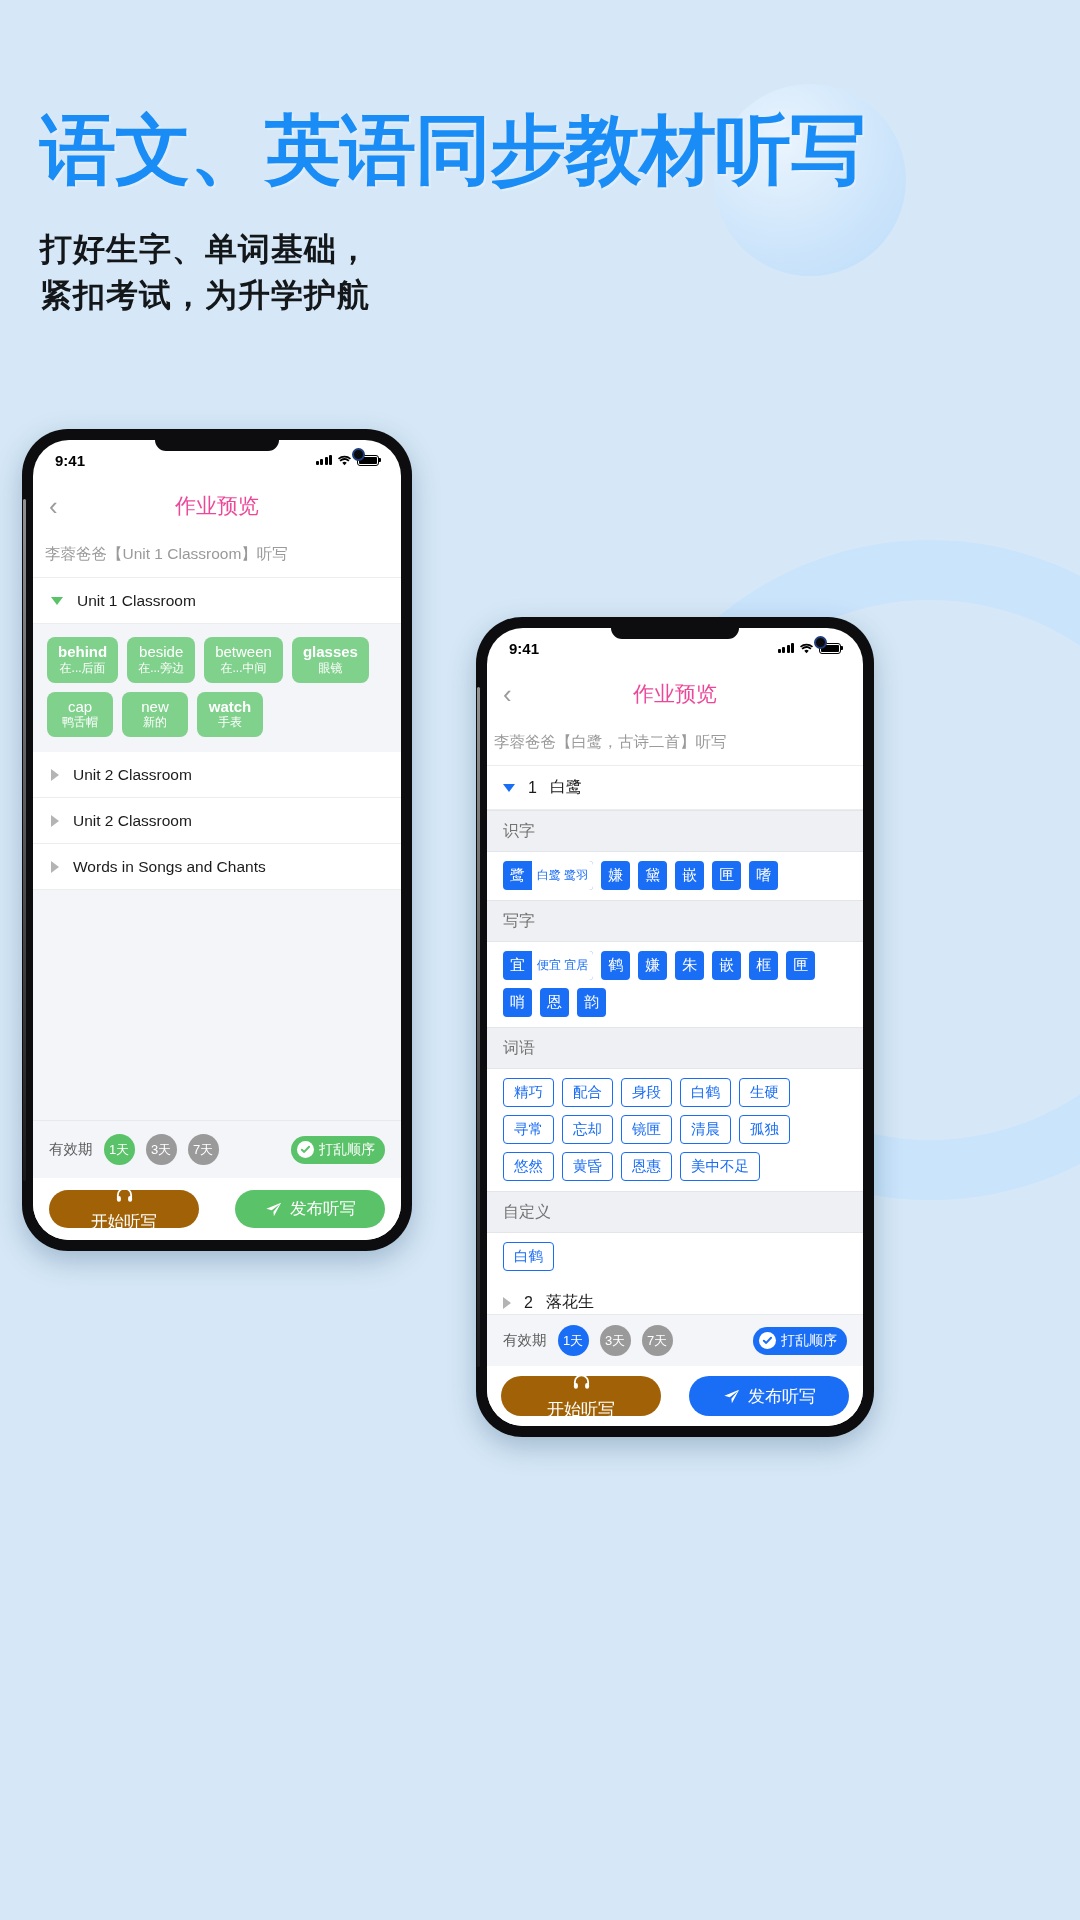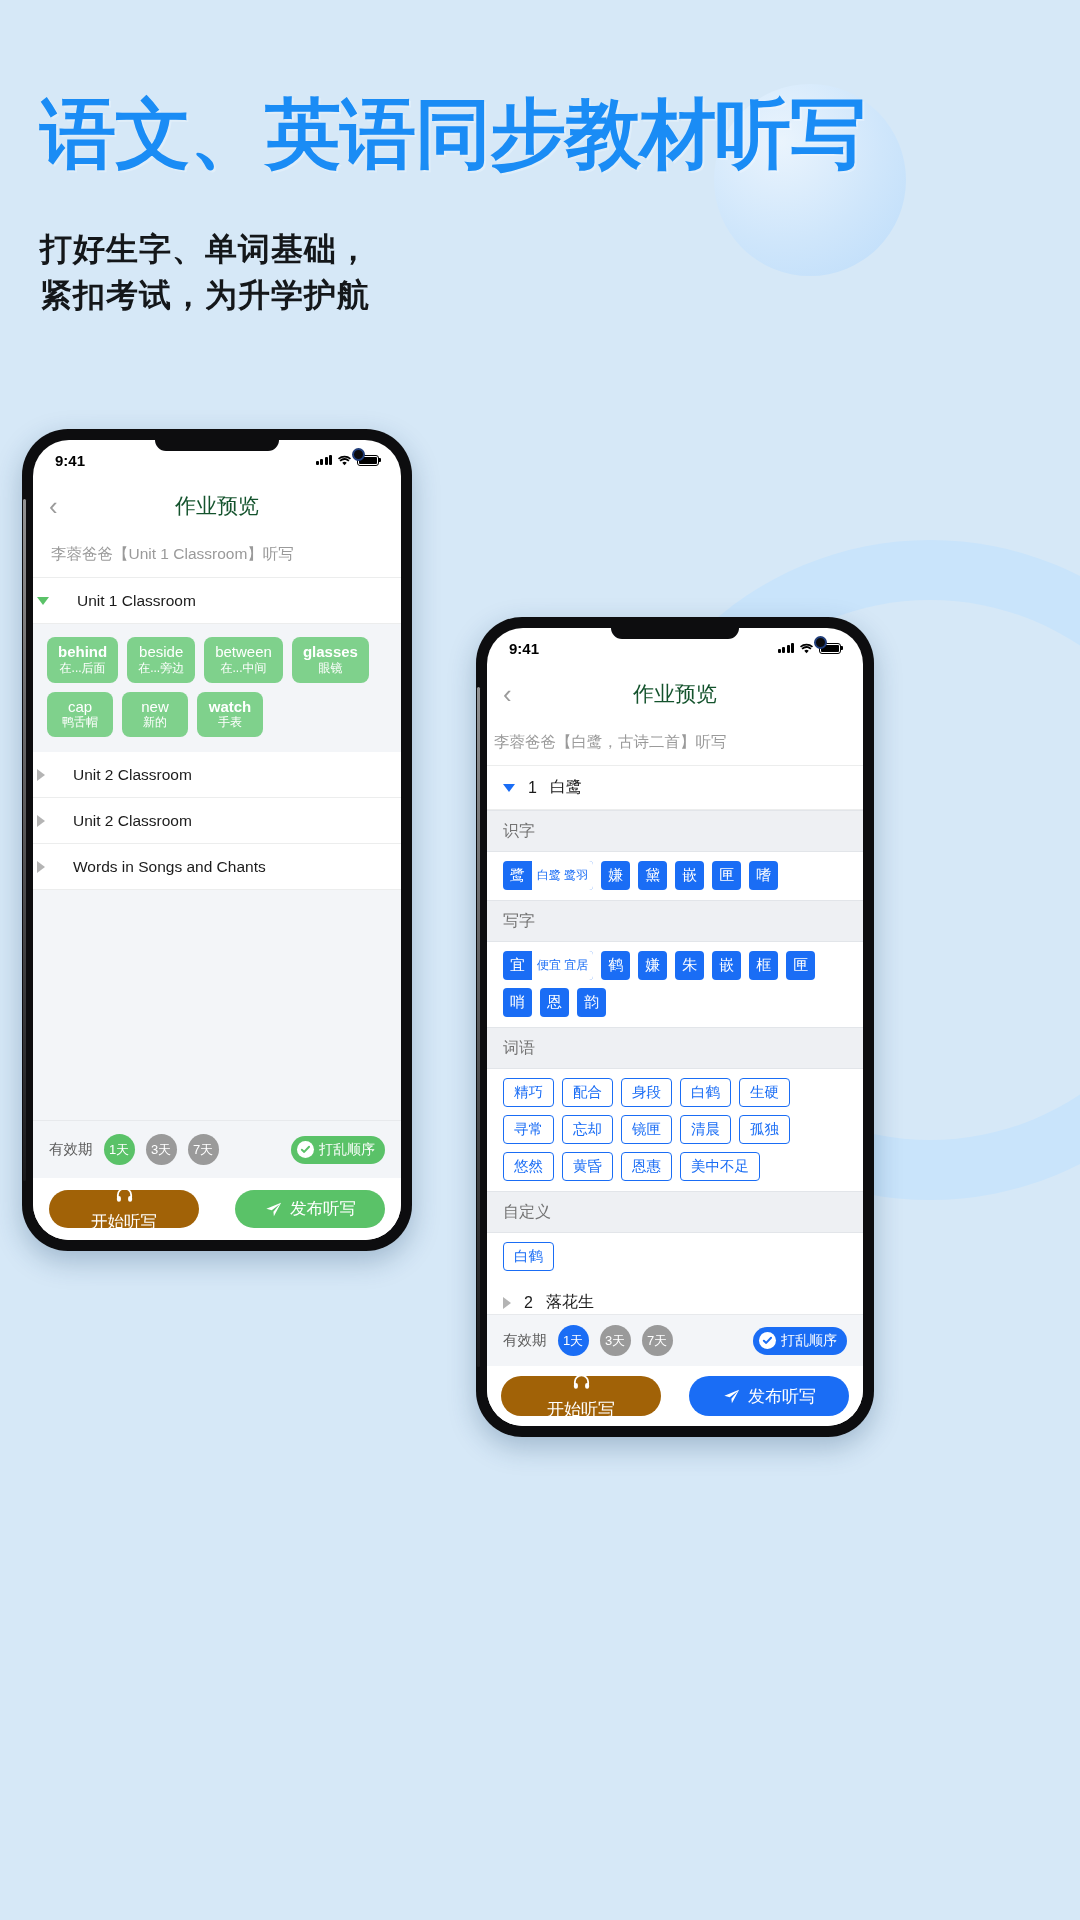--- a/index.html
+++ b/index.html
@@ -34,7 +34,7 @@
   
   .hero{ position:relative; z-index:2; }
   .hero-title{
-    position:absolute; left:40px; top:84px;
+    position:absolute; left:40px; top:100px;
     font-family:"DejaVu Serif", serif;
     font-weight:bold;
     font-size:76px;

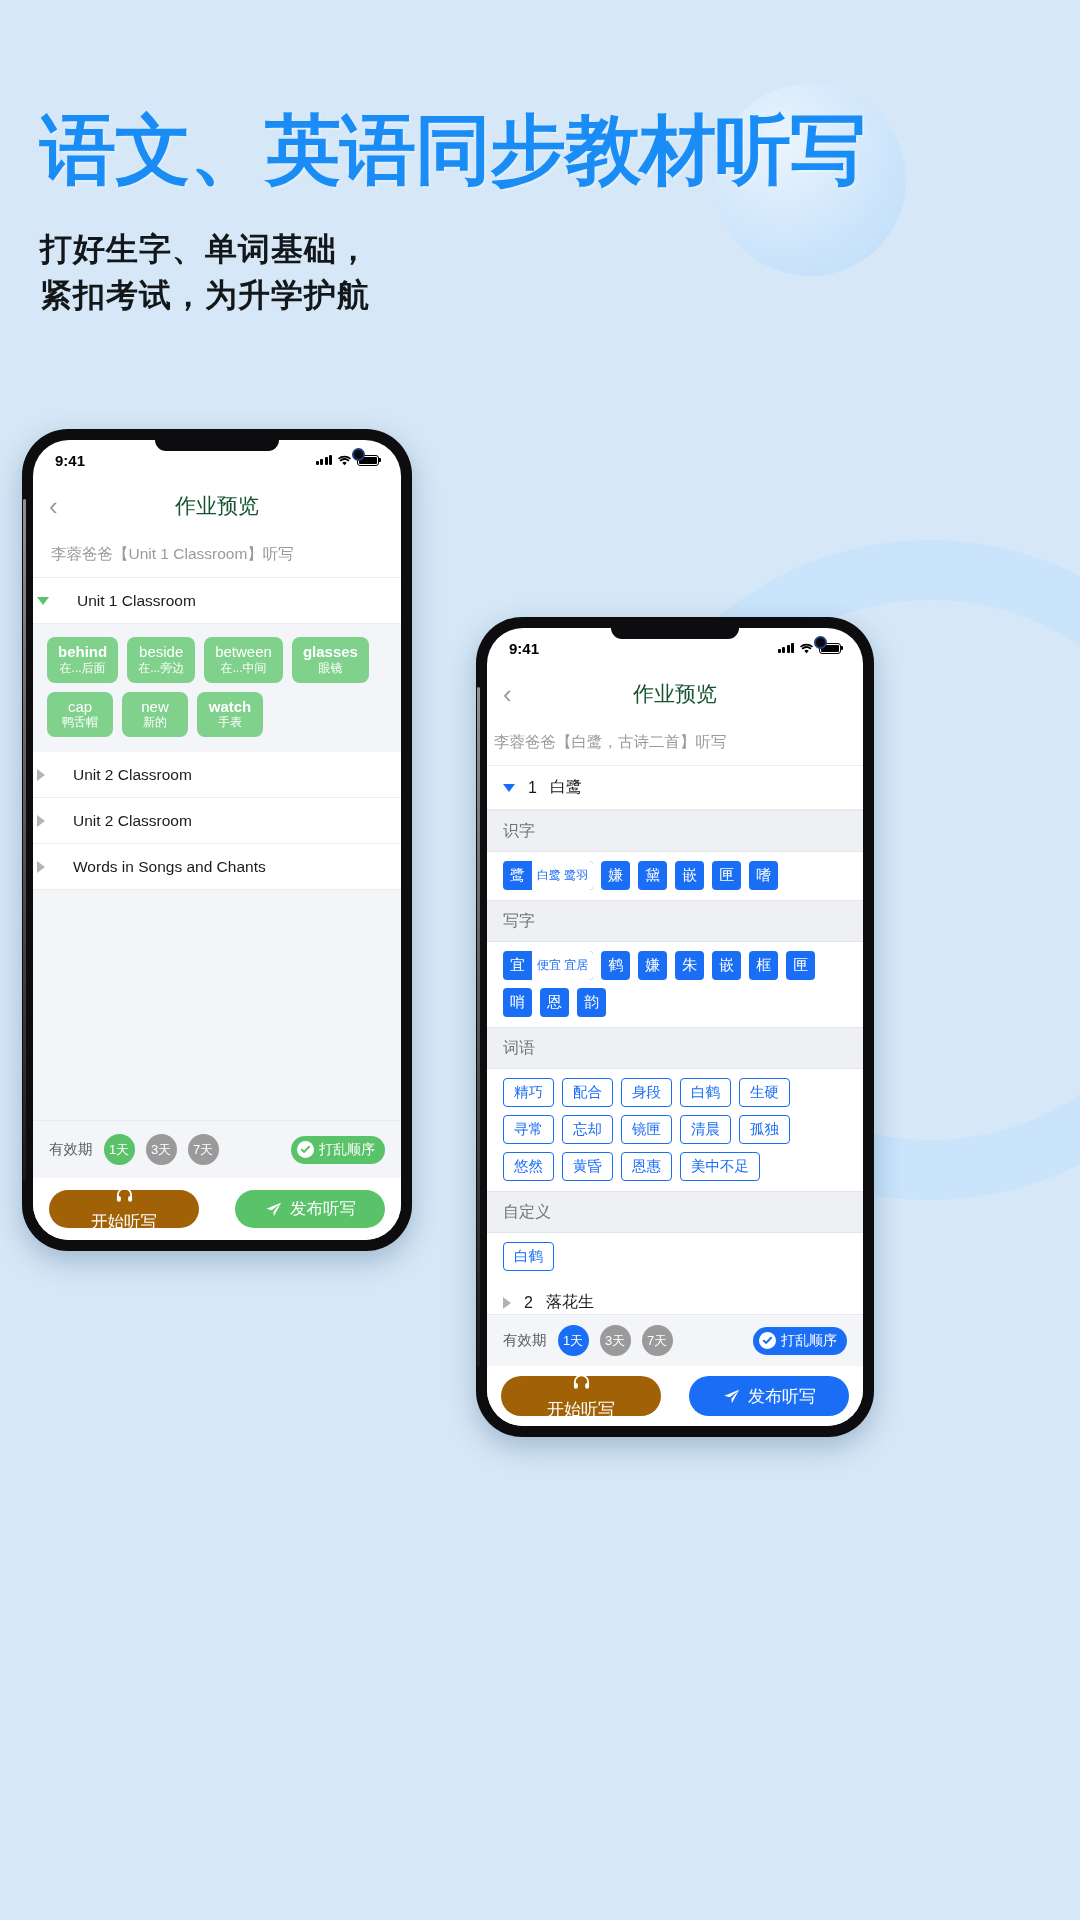--- a/index.html
+++ b/index.html
@@ -119,7 +119,7 @@
     position:absolute; display:flex; align-items:center; justify-content:center;
     color:#9b9b9b;
   }
-  .nav-title{ font-weight:500; color:#14532d; }
+  .nav-title{ font-weight:500; color:#ec4899; }
 
   .subtitle-row{
     flex:none; color:#9a9a9a; background:#fff;

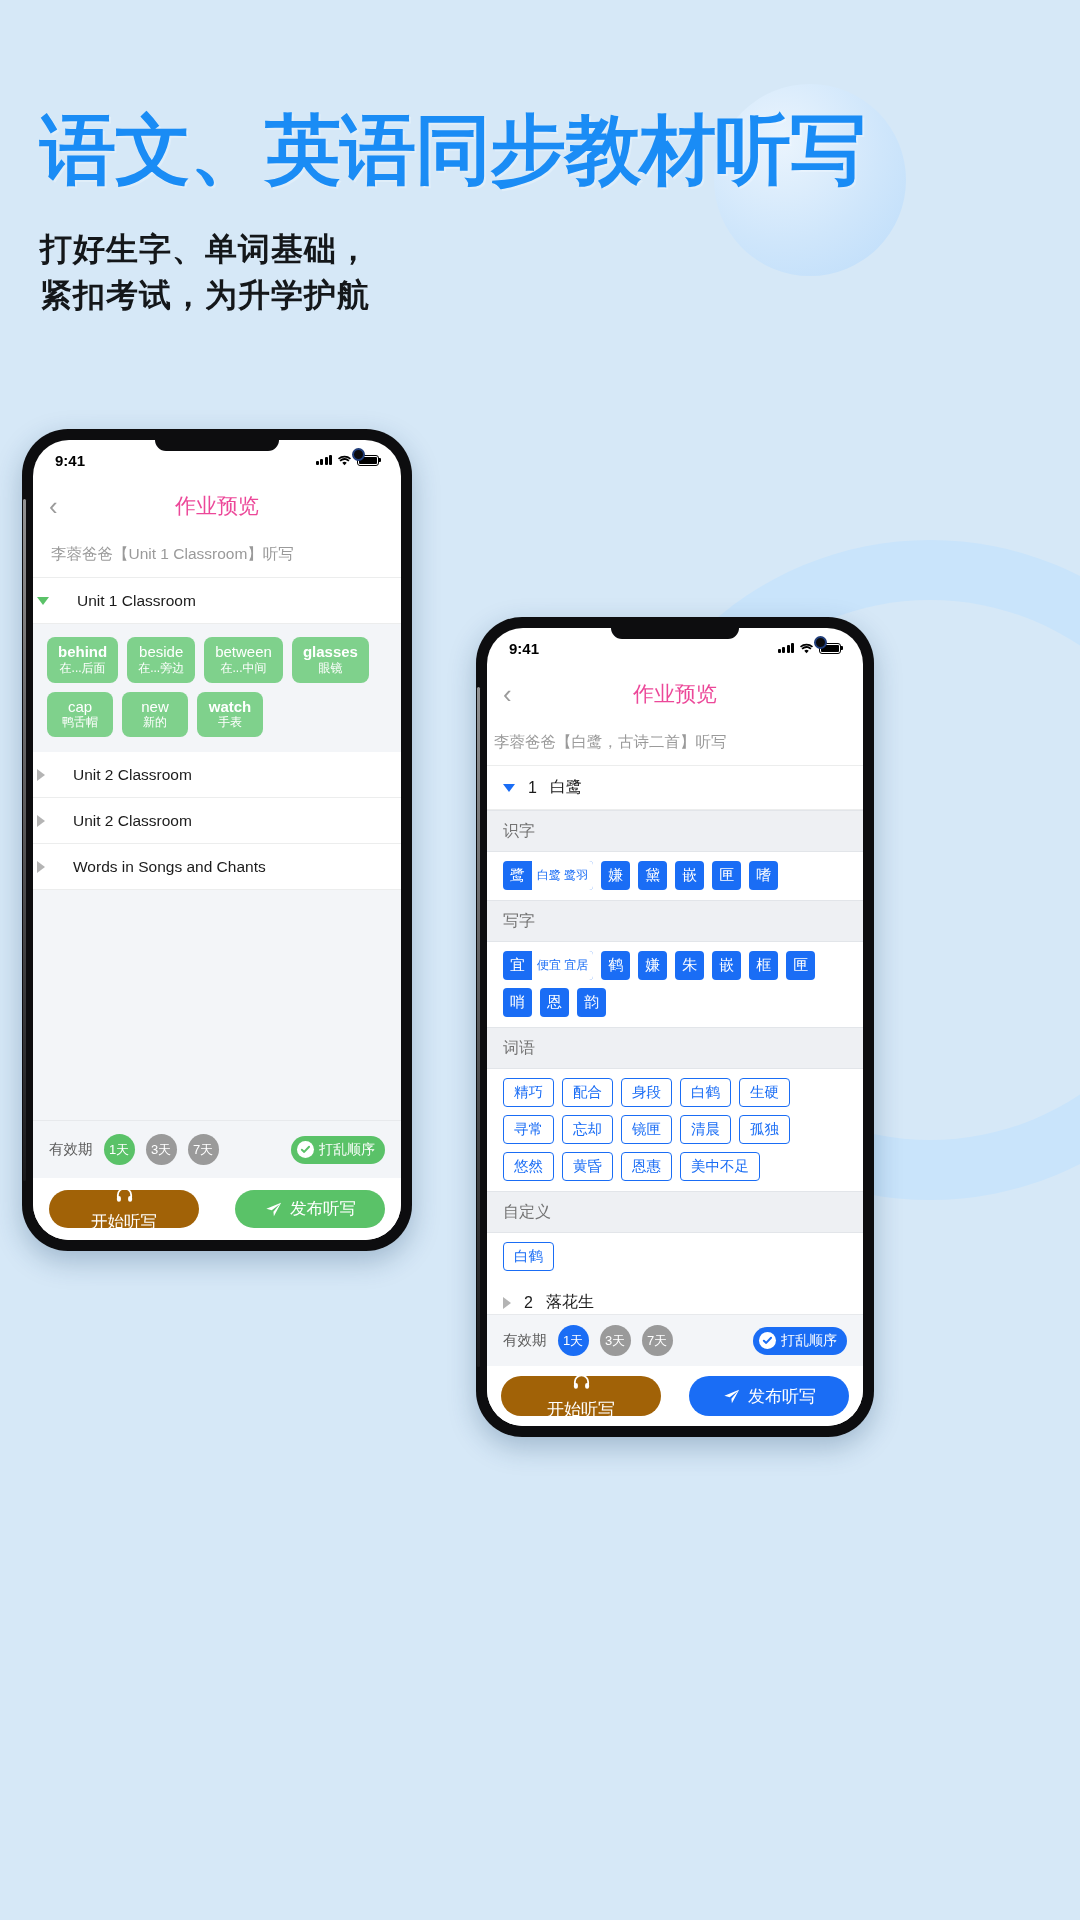--- a/index.html
+++ b/index.html
@@ -221,7 +221,7 @@
   #phone-left .navbar{ height:52px; }
   #phone-left .nav-back{ left:16px; font-size:26px; }
   #phone-left .nav-title{ font-size:21px; }
-  #phone-left .subtitle-row{ height:46px; padding:0 18px; font-size:15.5px; }
+  #phone-left .subtitle-row{ height:46px; padding:0 12px; font-size:15.5px; }
   #phone-left .lesson-row{ height:46px; padding:0 4px; gap:28px; font-size:15.5px; }
   #phone-left .chip-area{ padding:13px 14px 15px; gap:9px; }
   #phone-left .chip-en{ min-width:66px; padding:7px 11px; }

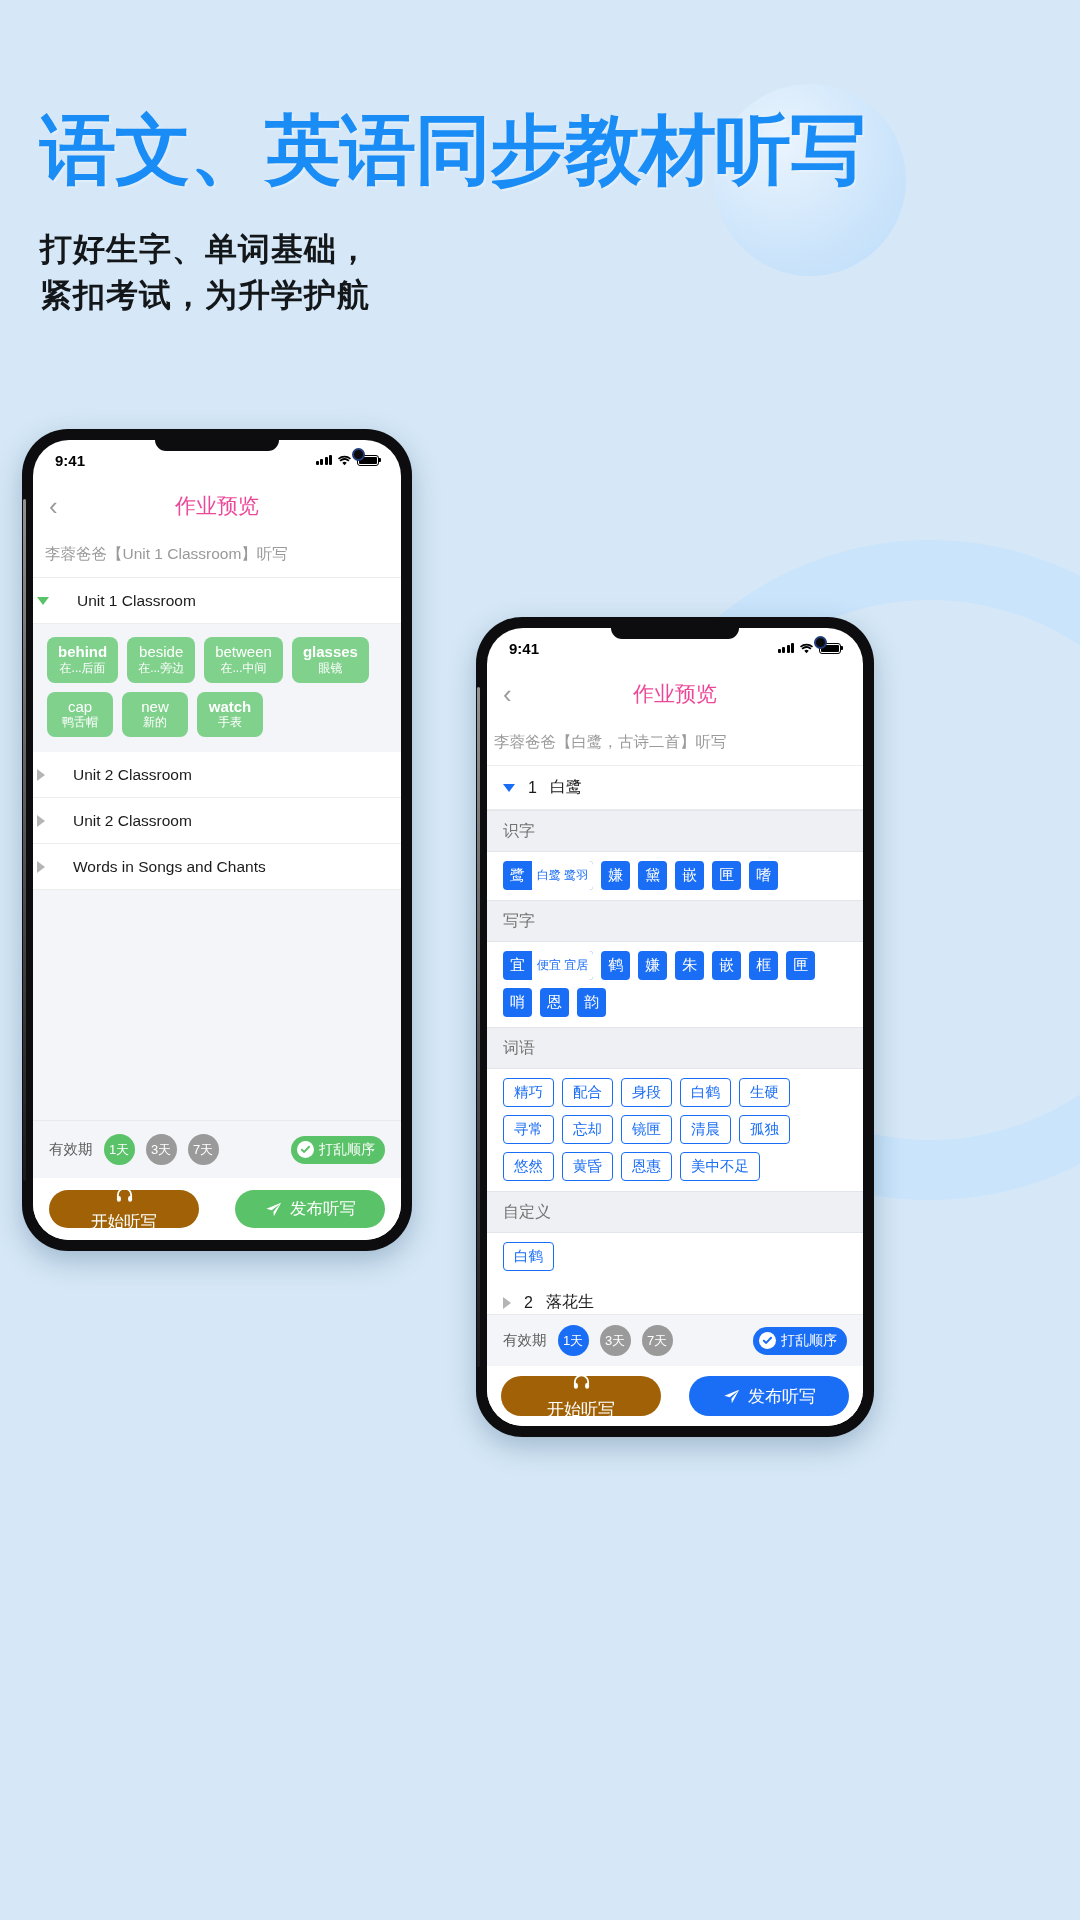--- a/index.html
+++ b/index.html
@@ -222,7 +222,7 @@
   #phone-left .nav-back{ left:16px; font-size:26px; }
   #phone-left .nav-title{ font-size:21px; }
   #phone-left .subtitle-row{ height:46px; padding:0 12px; font-size:15.5px; }
-  #phone-left .lesson-row{ height:46px; padding:0 4px; gap:28px; font-size:15.5px; }
+  #phone-left .lesson-row{ height:46px; padding:0 18px; gap:14px; font-size:15.5px; }
   #phone-left .chip-area{ padding:13px 14px 15px; gap:9px; }
   #phone-left .chip-en{ min-width:66px; padding:7px 11px; }
   #phone-left .chip-en .en{ font-size:15px; }

